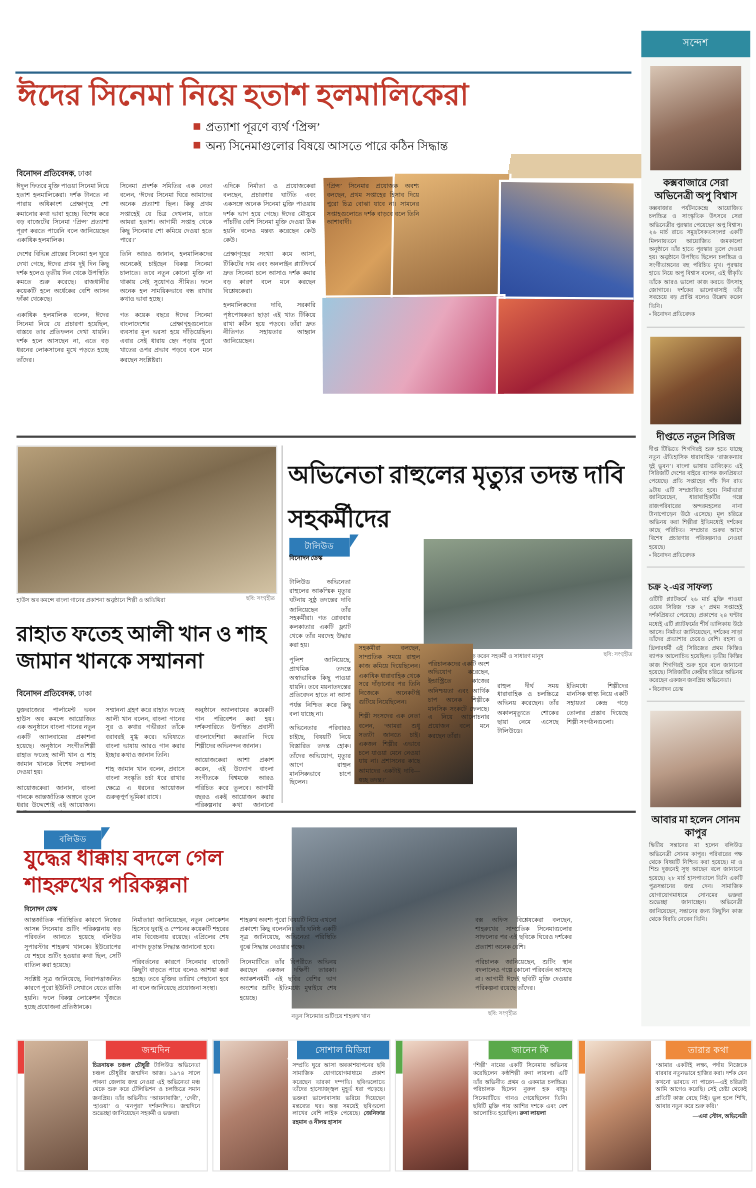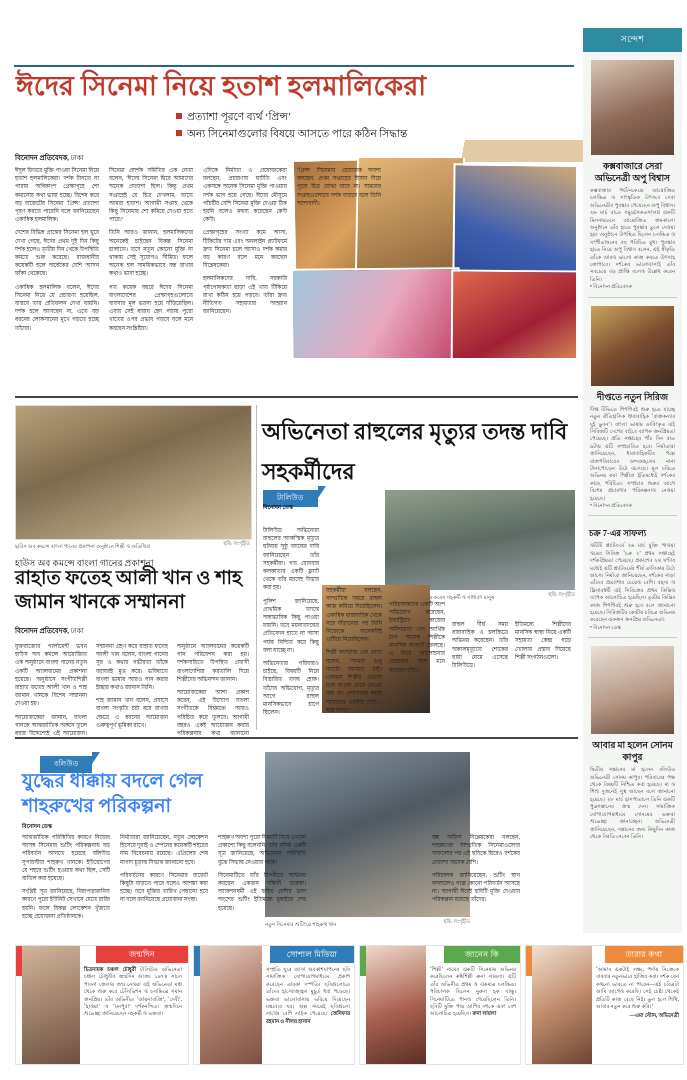--- a/index.html
+++ b/index.html
@@ -311,7 +311,7 @@
     <div class="seg"></div>
 
     <div>
-      <div class="sb-sub">চক্র 7-এর সাফল্য</div>
+      <div class="sb-sub">চক্র ২-এর সাফল্য</div>
       <div class="sb-body">ওটিটি প্ল্যাটফর্মে ২৬ মার্চ মুক্তি পাওয়া ওয়েব সিরিজ ‘চক্র ২’ প্রথম সপ্তাহেই দর্শকপ্রিয়তা পেয়েছে। প্রকাশের ২৪ ঘণ্টার মধ্যেই এটি প্ল্যাটফর্মের শীর্ষ তালিকায় উঠে আসে। নির্মাতা জানিয়েছেন, দর্শকের সাড়া তাঁদের প্রত্যাশার চেয়েও বেশি। রহস্য ও থ্রিলারধর্মী এই সিরিজের প্রথম কিস্তিও ব্যাপক আলোচিত হয়েছিল। তৃতীয় কিস্তির কাজ শিগগিরই শুরু হবে বলে জানানো হয়েছে। সিরিজটির কেন্দ্রীয় চরিত্রে অভিনয় করেছেন একজন জনপ্রিয় অভিনেতা।</div>
       <div class="bulletdot">• <span>বিনোদন ডেস্ক</span></div>
     </div>

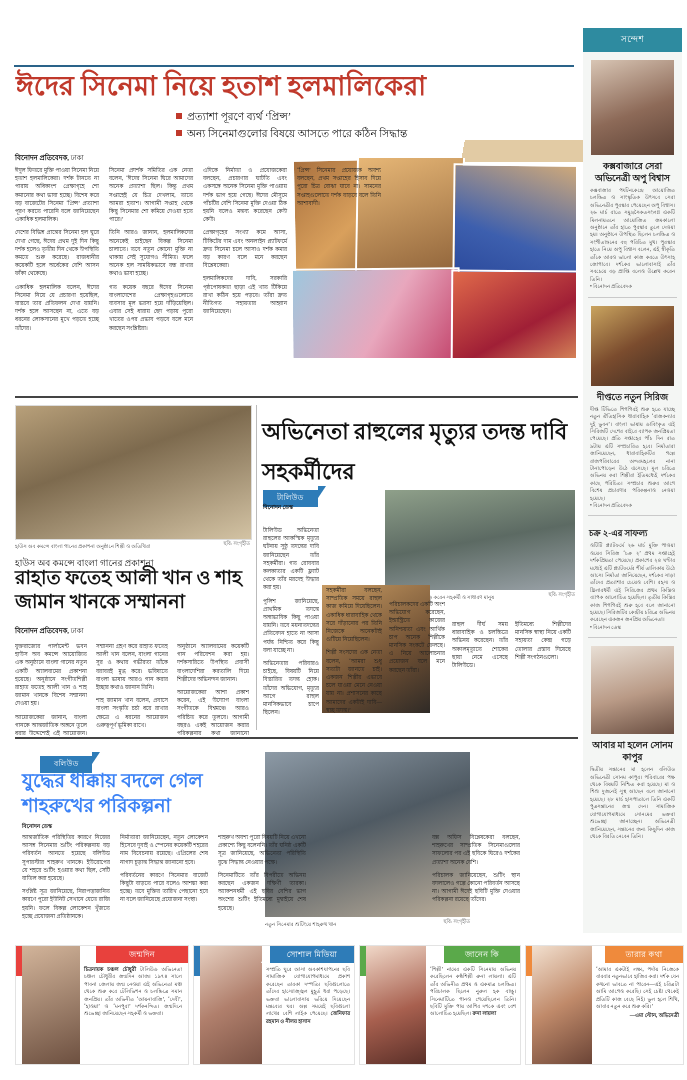--- a/index.html
+++ b/index.html
@@ -186,7 +186,6 @@
     <span class="credit" style="float:right;">ছবি: সংগৃহীত</span>
   </div>
 
-  <div class="mid-head-sm">হাউস অব কমন্সে বাংলা গানের প্রকাশনা</div>
   <div class="mid-head">রাহাত ফতেহ আলী খান ও শাহ জামান খানকে সম্মাননা</div>
 
   <div style="position:absolute;left:15px;top:625px;width:238px;">

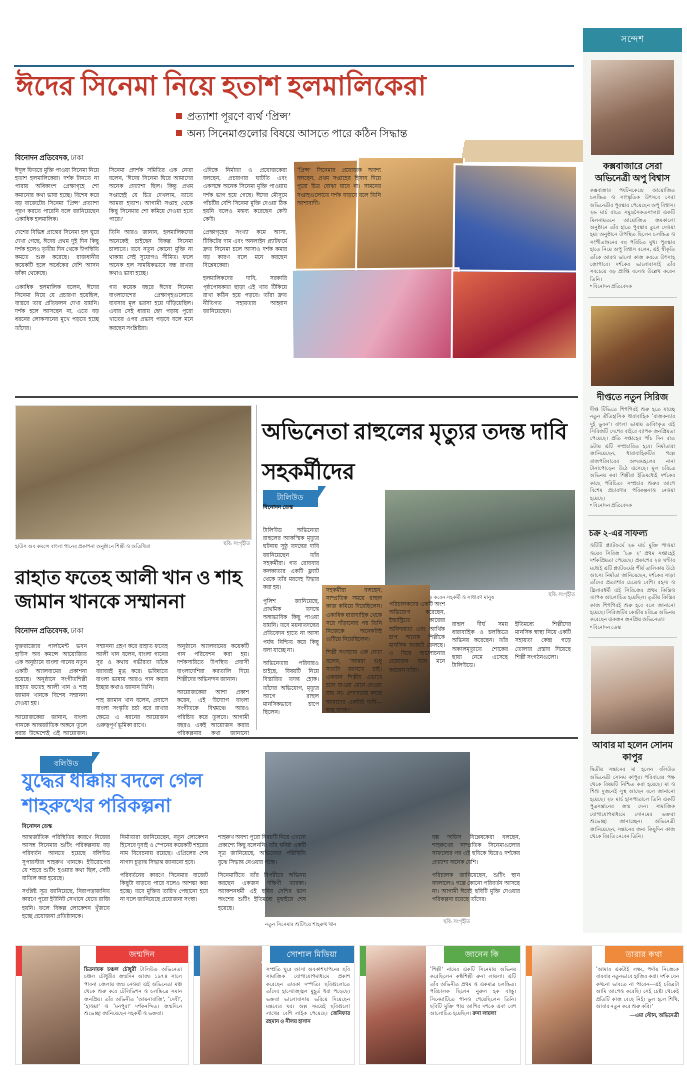--- a/index.html
+++ b/index.html
@@ -90,7 +90,7 @@
 
   
   .bolly-head{position:absolute;left:22px;top:768px;width:245px;
-    font-size:19px;line-height:25px;color:#3b82f6;font-weight:bold;}
+    font-size:19px;line-height:25px;color:#b91c1c;font-weight:bold;}
   .photo-srk{position:absolute;left:265px;top:752px;width:205px;height:165px;overflow:hidden;}
 
   

